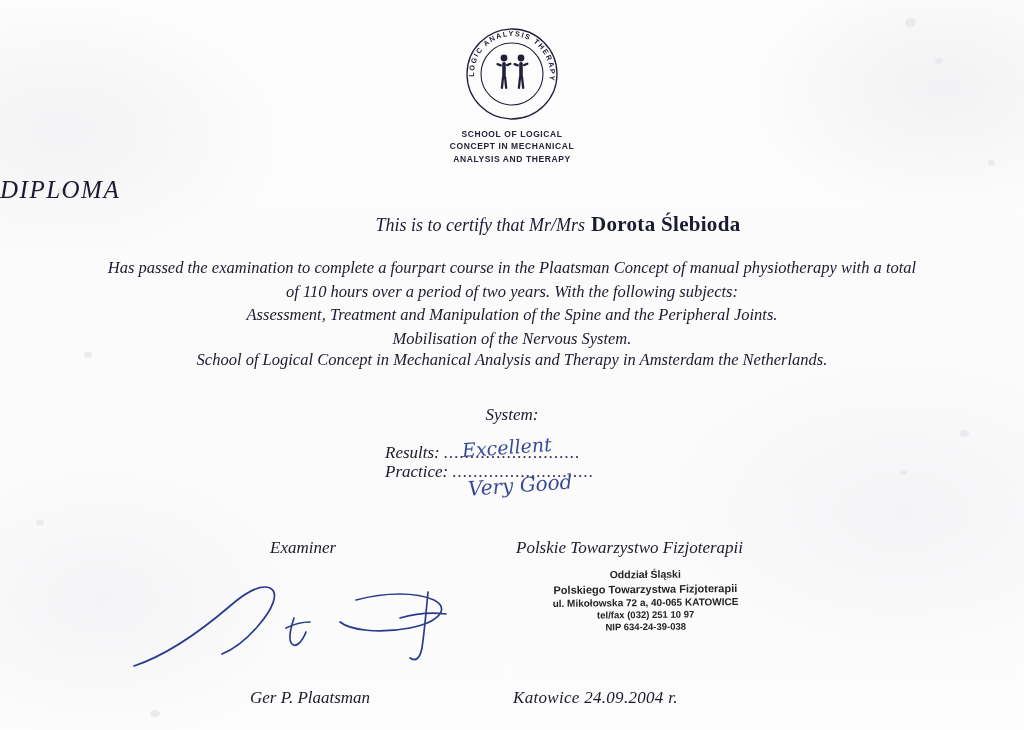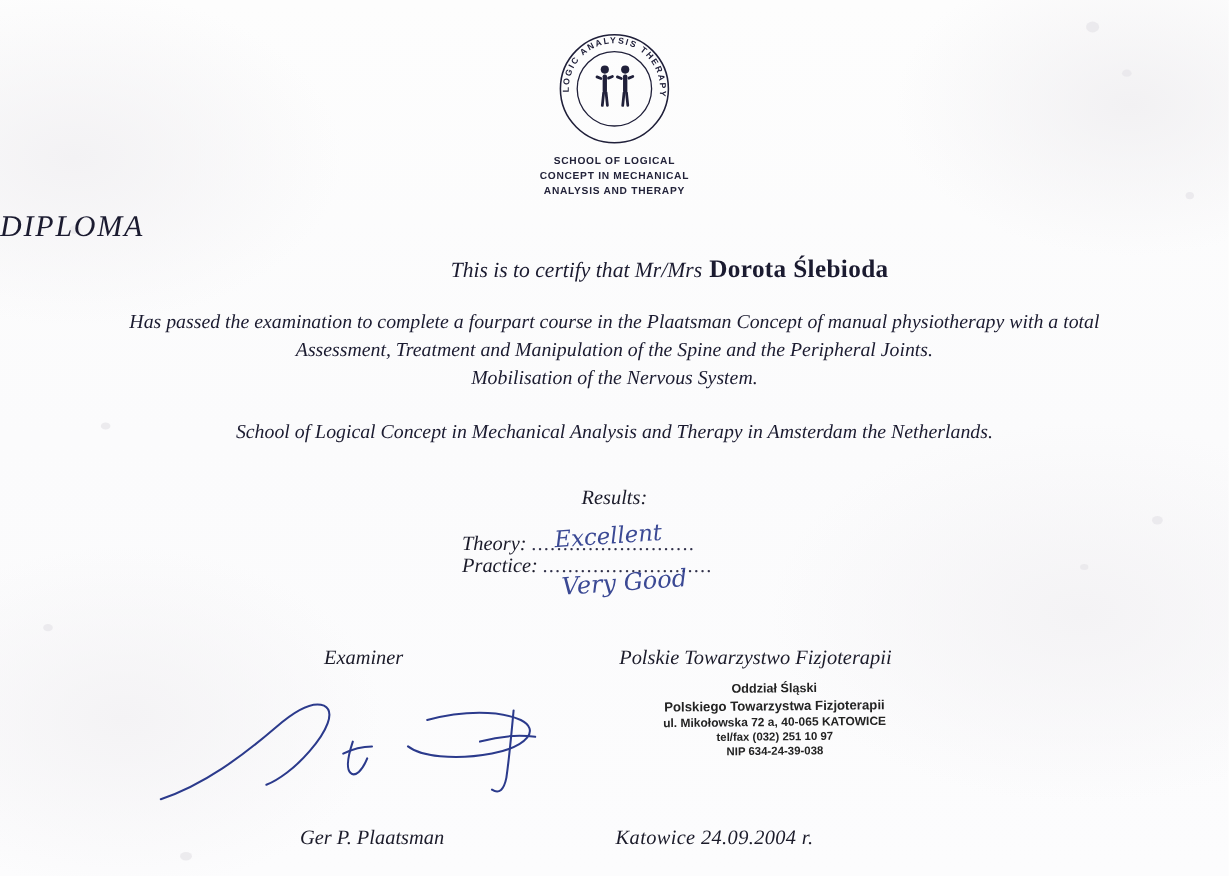--- a/index.html
+++ b/index.html
@@ -246,6 +246,7 @@
 
   <div class="body-block" id="para-course">
     <div>Has passed the examination to complete a fourpart course in the Plaatsman Concept of manual physiotherapy with a total</div>
+    <div>of 110 hours over a period of two years. With the following subjects:</div>
     <div>Assessment, Treatment and Manipulation of the Spine and the Peripheral Joints.</div>
     <div>Mobilisation of the Nervous System.</div>
   </div>

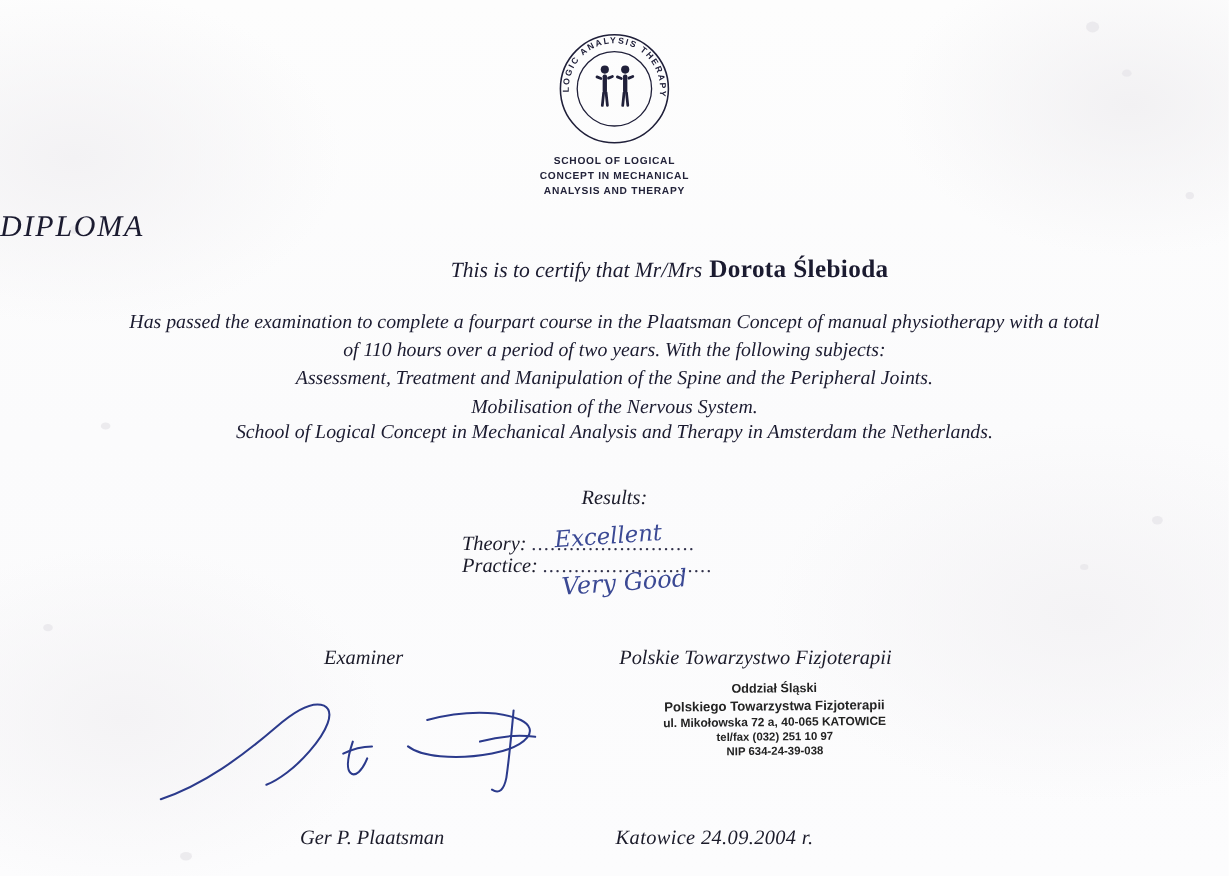--- a/index.html
+++ b/index.html
@@ -255,7 +255,7 @@
     <div>School of Logical Concept in Mechanical Analysis and Therapy in Amsterdam the Netherlands.</div>
   </div>
 
-  <div class="results-label">Results:</div>
+  <div class="results-label">System:</div>
 
   <div class="result-row" id="row-theory">
     <span>Theory:</span>

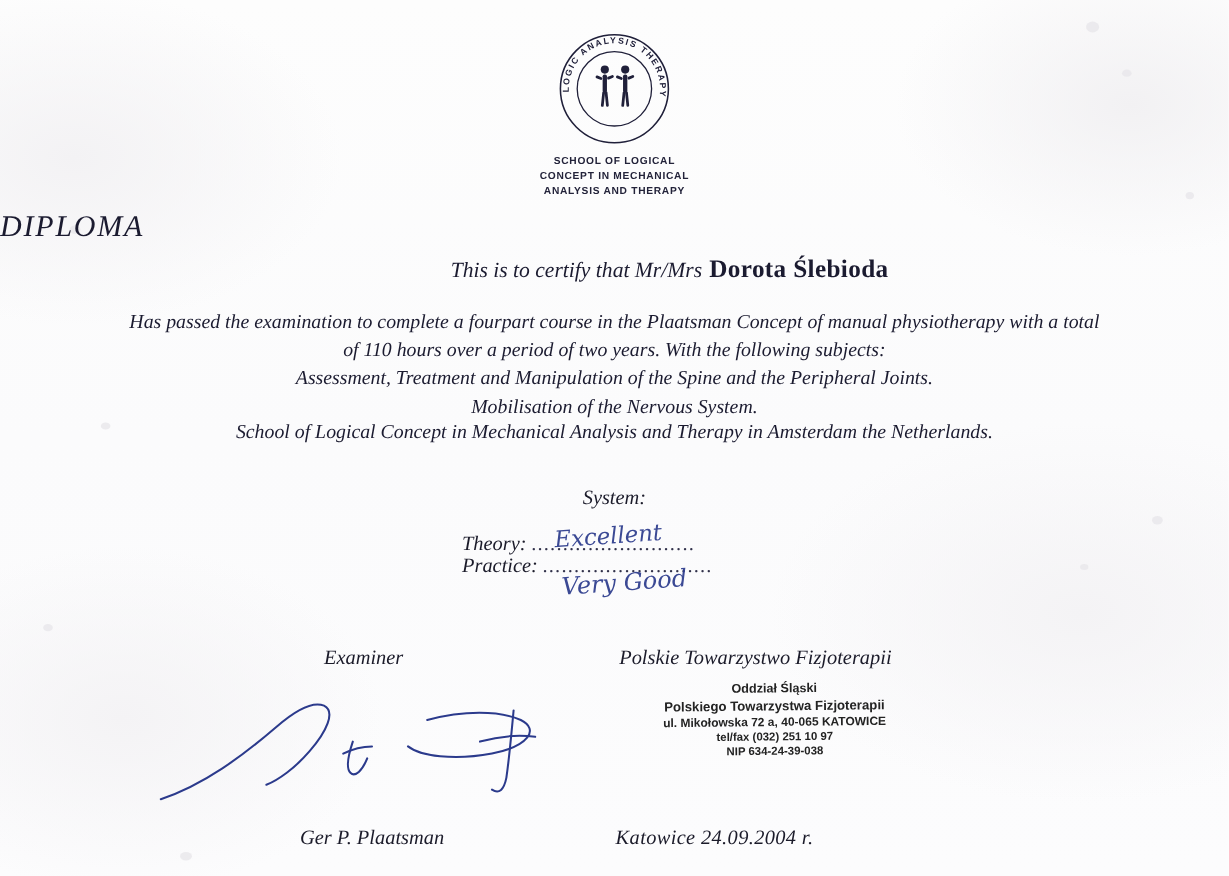--- a/index.html
+++ b/index.html
@@ -258,7 +258,7 @@
   <div class="results-label">System:</div>
 
   <div class="result-row" id="row-theory">
-    <span>Theory:</span>
+    <span>Results:</span>
     <span class="dots">..........................</span>
   </div>
   <div class="hand" id="hand-theory">Excellent</div>

